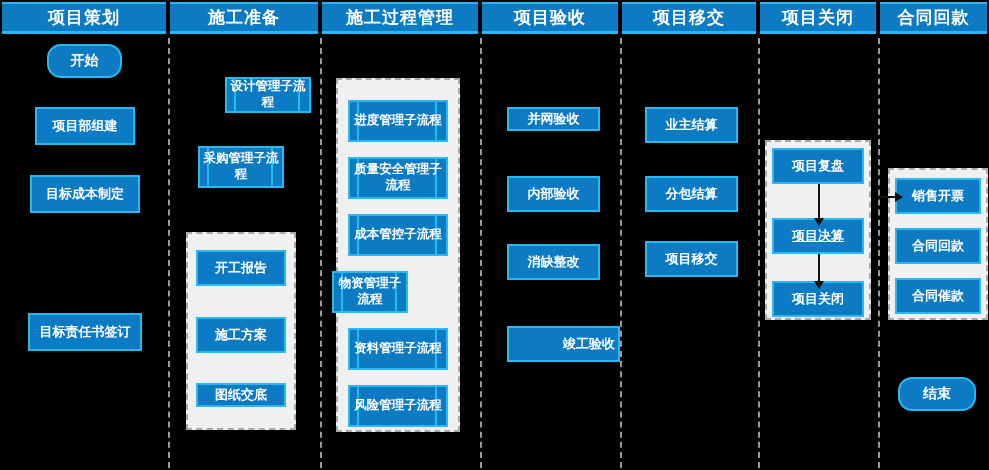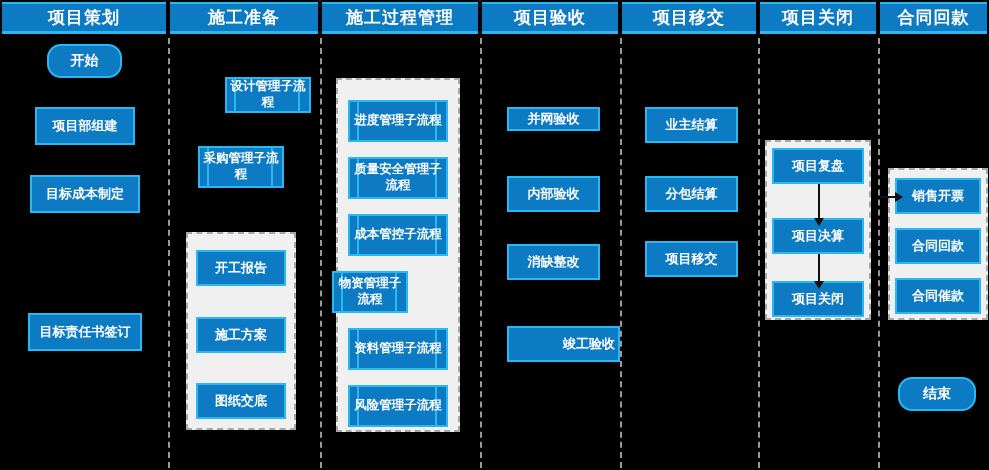--- a/index.html
+++ b/index.html
@@ -169,7 +169,7 @@
     <div class="node" style="left: 772px; top: 148px; width: 92px; height: 36px;">
       <span>项目复盘</span>
     </div>
-    <div class="node" style="left: 772px; top: 218px; width: 92px; height: 36px;">
+    <div class="node" style="left: 772px; top: 218px; width: 92px; height: 36px; text-decoration: underline;">
       <span>项目决算</span>
     </div>
     <div class="node" style="left: 772px; top: 281px; width: 92px; height: 36px;">

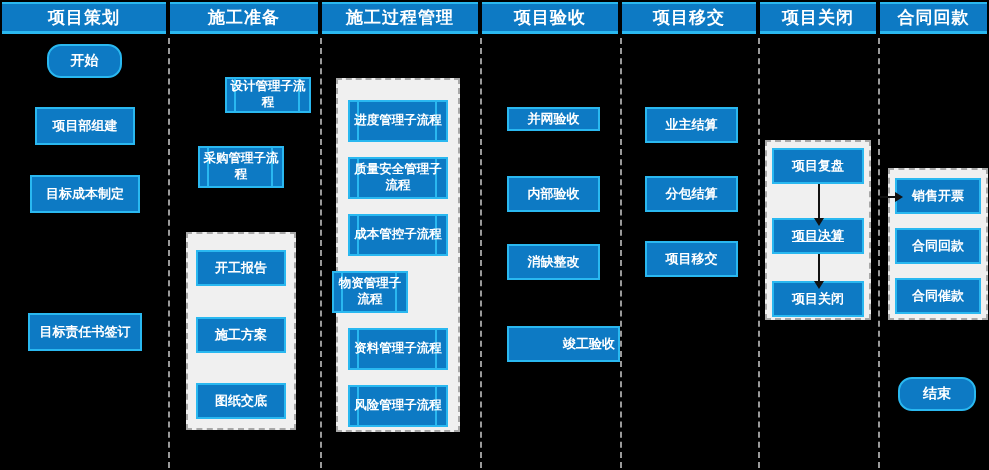--- a/index.html
+++ b/index.html
@@ -124,7 +124,7 @@
     <div class="node" style="left: 196px; top: 317px; width: 90px; height: 36px;">
       <span>施工方案</span>
     </div>
-    <div class="node" style="left: 196px; top: 383px; width: 90px; height: 36px; text-align: center;">
+    <div class="node" style="left: 196px; top: 383px; width: 90px; height: 24px; text-align: center;">
       <span>图纸交底</span>
     </div>
     <div class="node subproc" style="left: 348px; top: 100px; width: 100px; height: 42px;">

